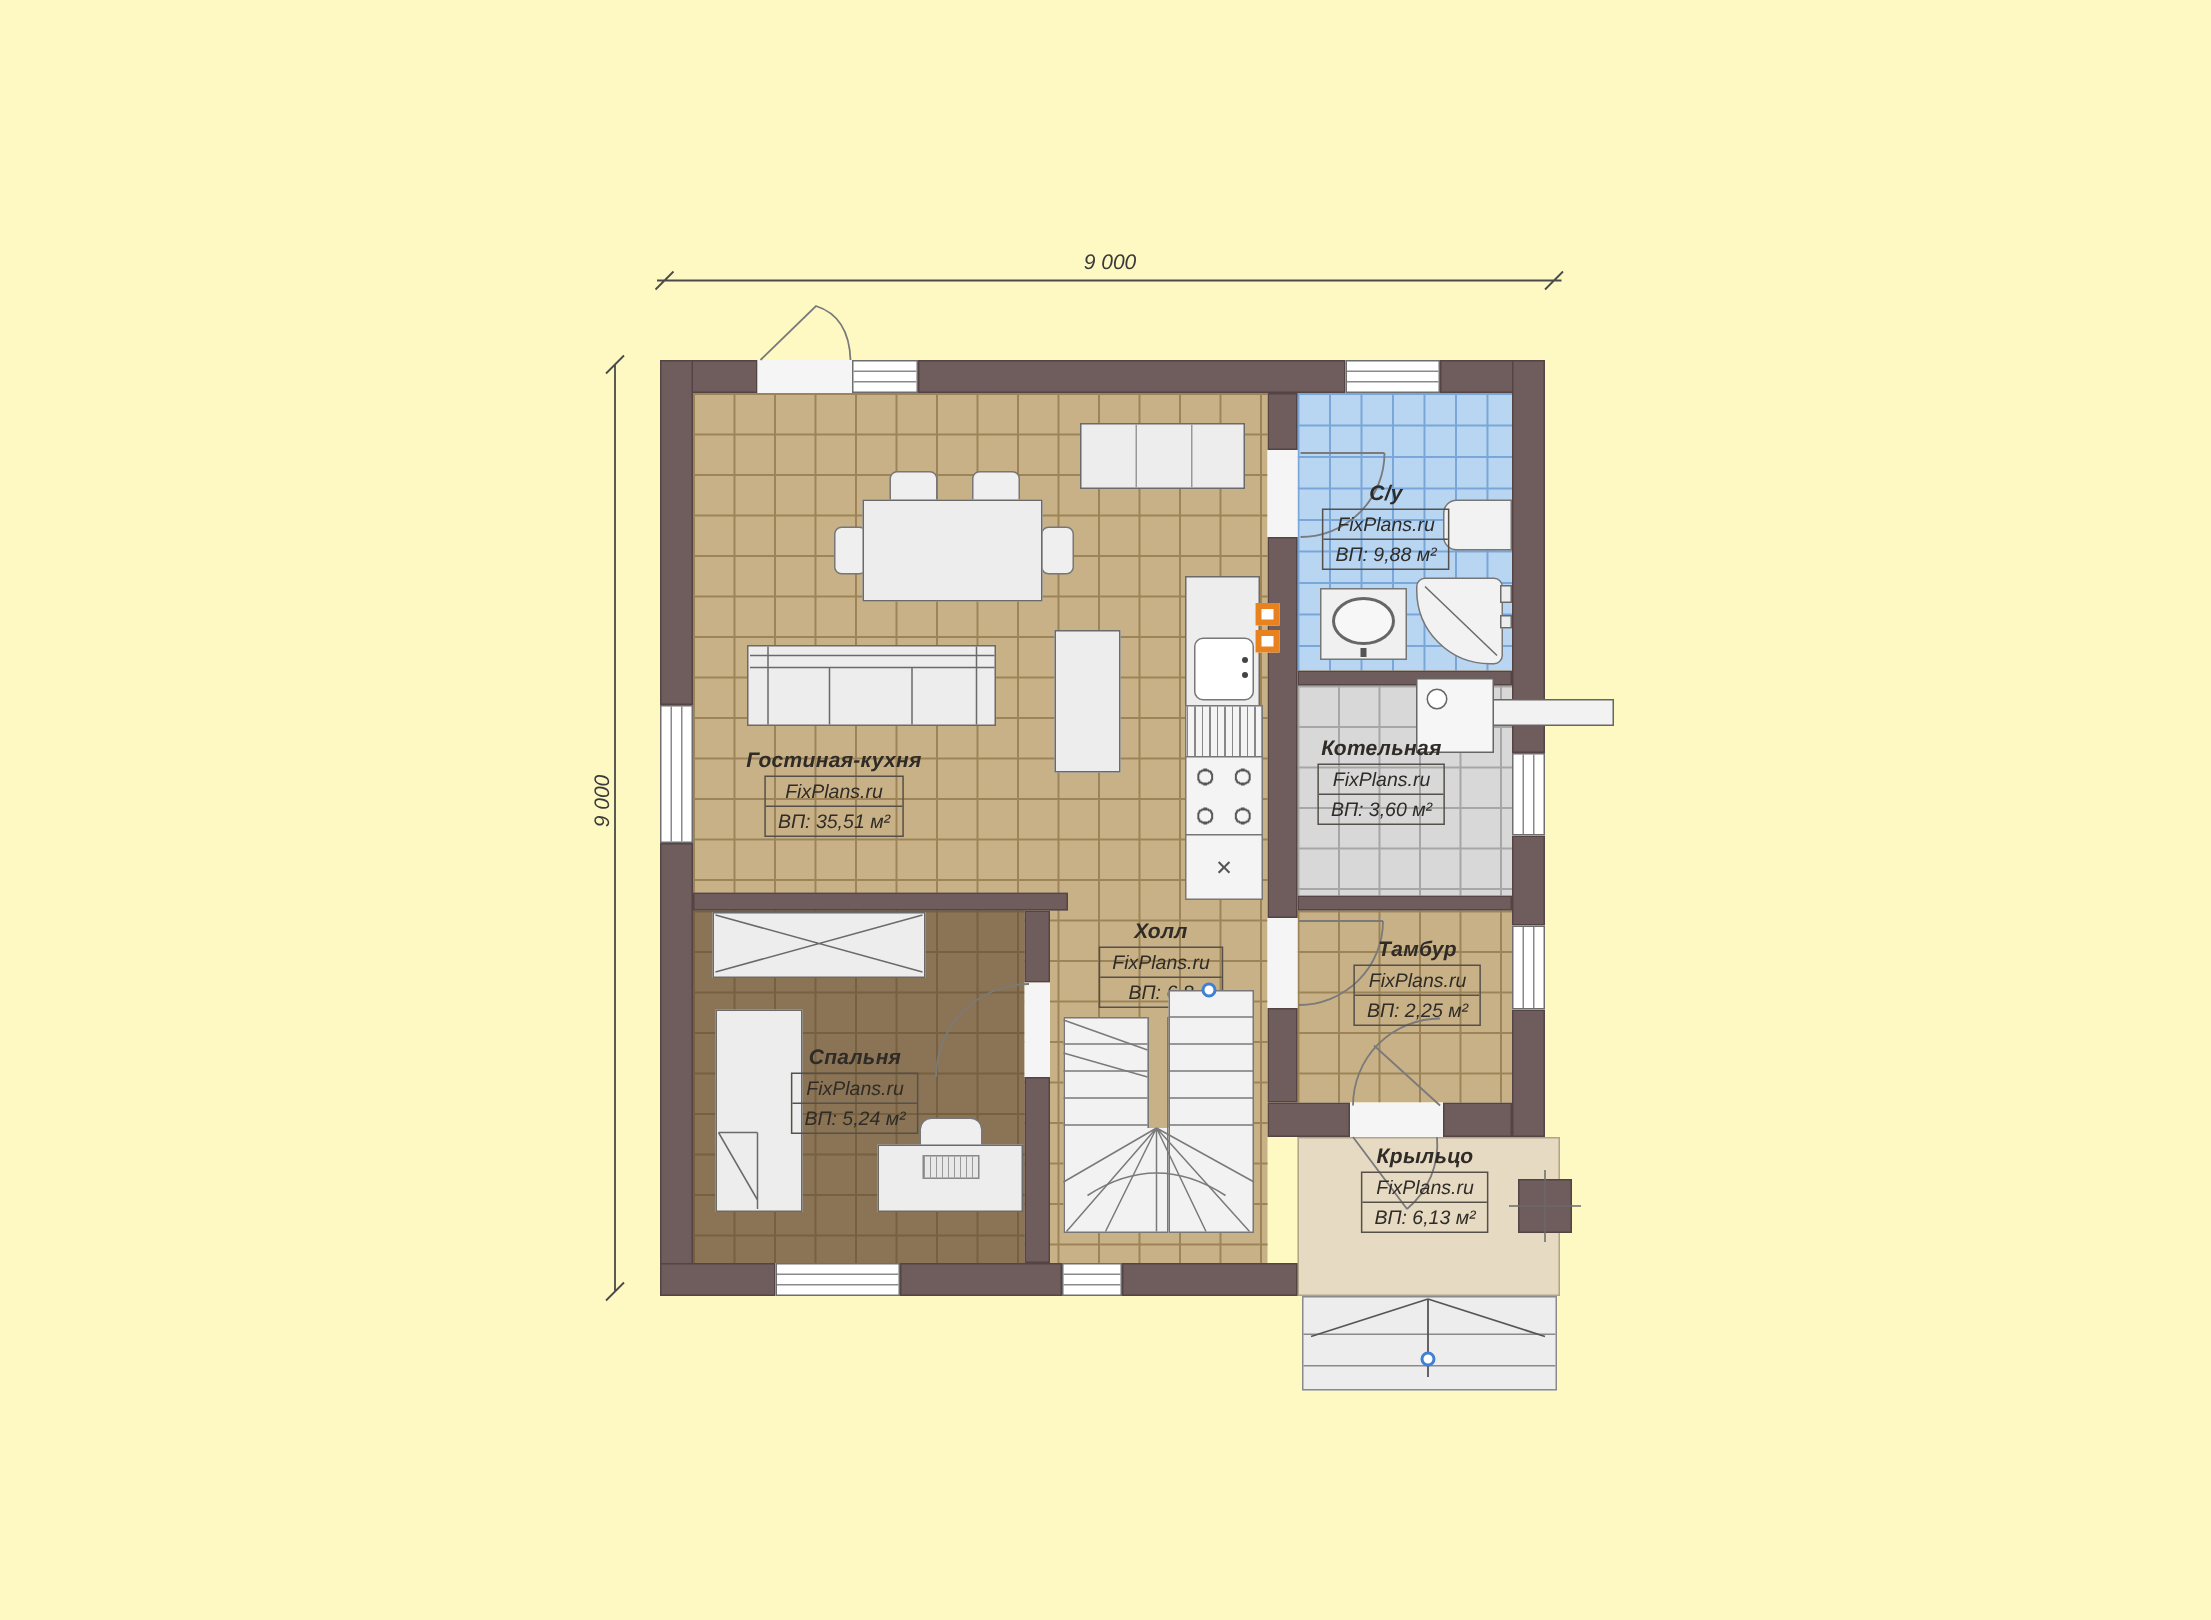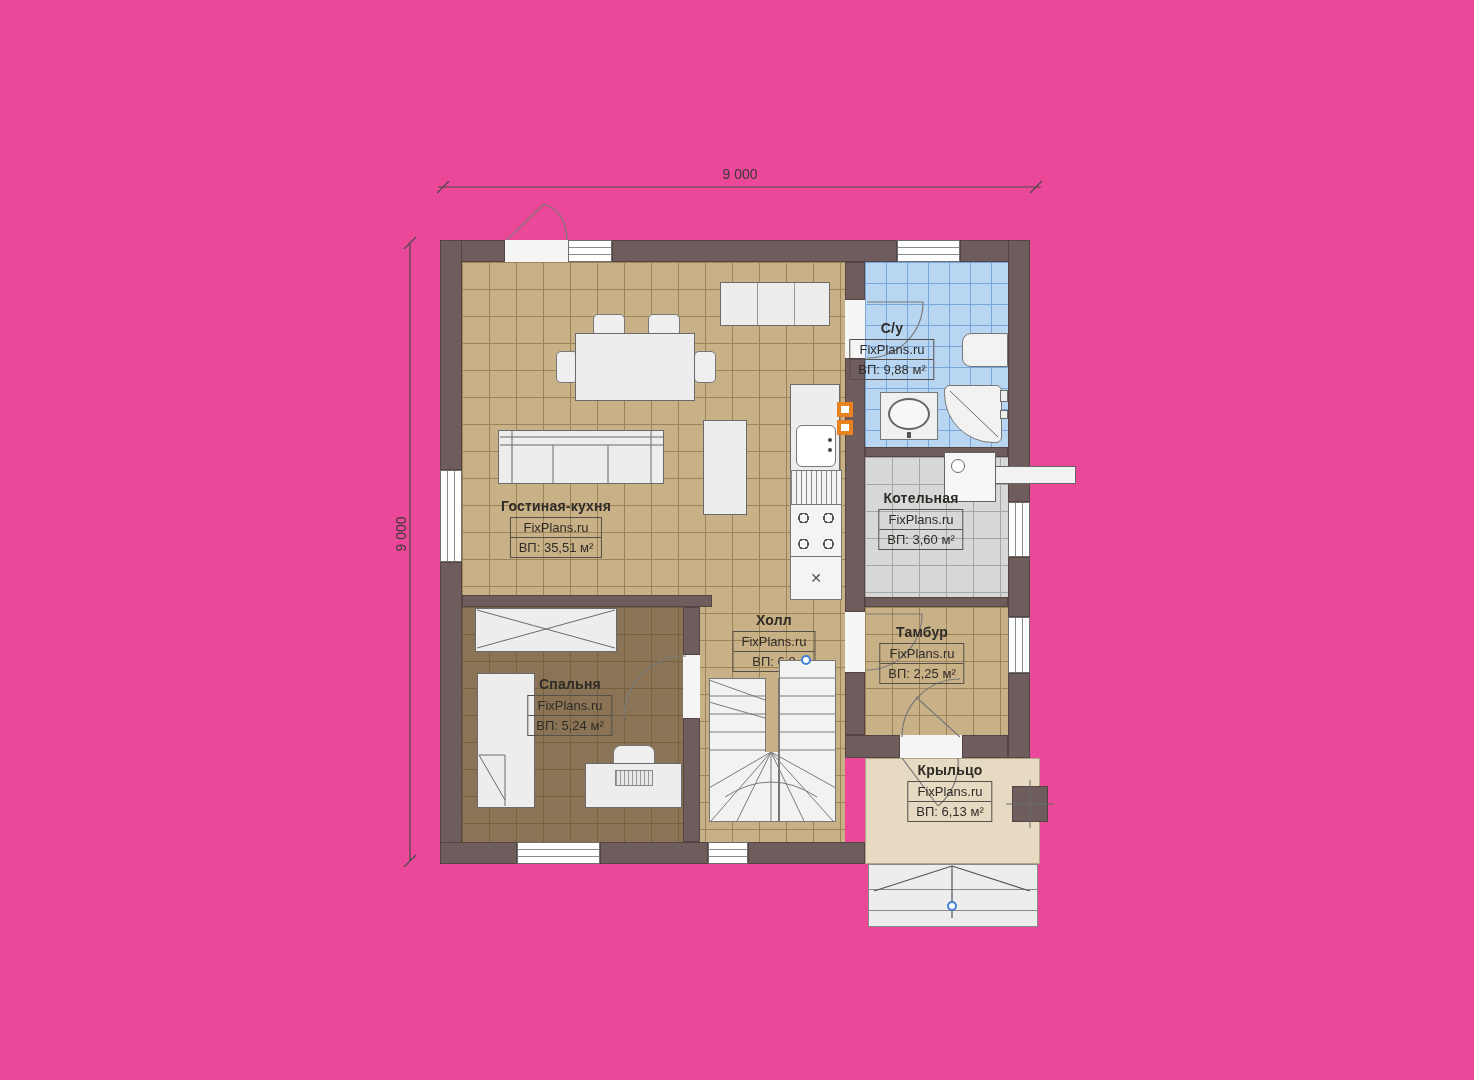--- a/index.html
+++ b/index.html
@@ -3,8 +3,8 @@
 <meta charset="utf-8">
 <style>
   html,body{margin:0;padding:0;background:#fff;}
-  .canvas{position:relative;width:1474px;height:1080px;background:#ec4899;overflow:hidden;
-          font-family:"Liberation Sans","DejaVu Sans",sans-serif;}
+  .canvas{position:relative;width:1474px;height:1080px;background:#fef9c3;overflow:hidden;
+          font-family:"Liberation Sans","DejaVu Sans",sans-serif;font-style:italic;}
   .abs{position:absolute;box-sizing:border-box;}
   
   .floor-tan{background-color:var(--floor-tan,#c9b187);

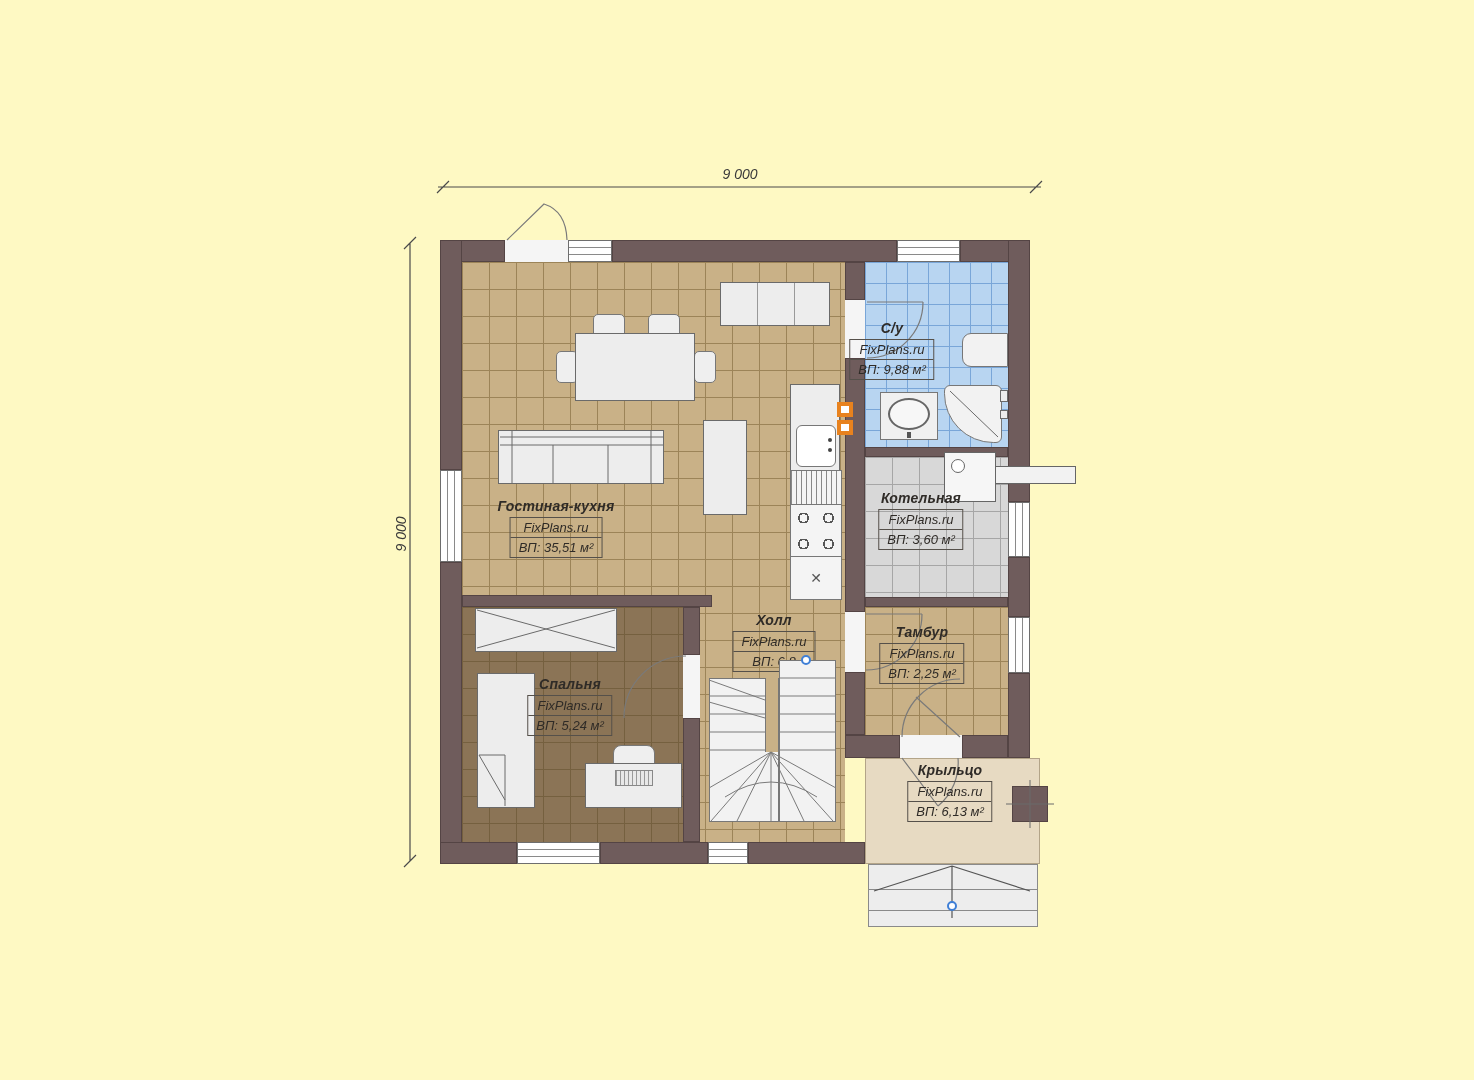--- a/index.html
+++ b/index.html
@@ -175,7 +175,7 @@
       <div class="row">ВП: 35,51 м²</div>
     </div>
   </div>
-  <div class="abs label" style="left:892px;top:320px">
+  <div class="abs label" style="left:924px;top:320px">
     <div class="name">С/у</div>
     <div class="box">
       <div class="row">FixPlans.ru</div>

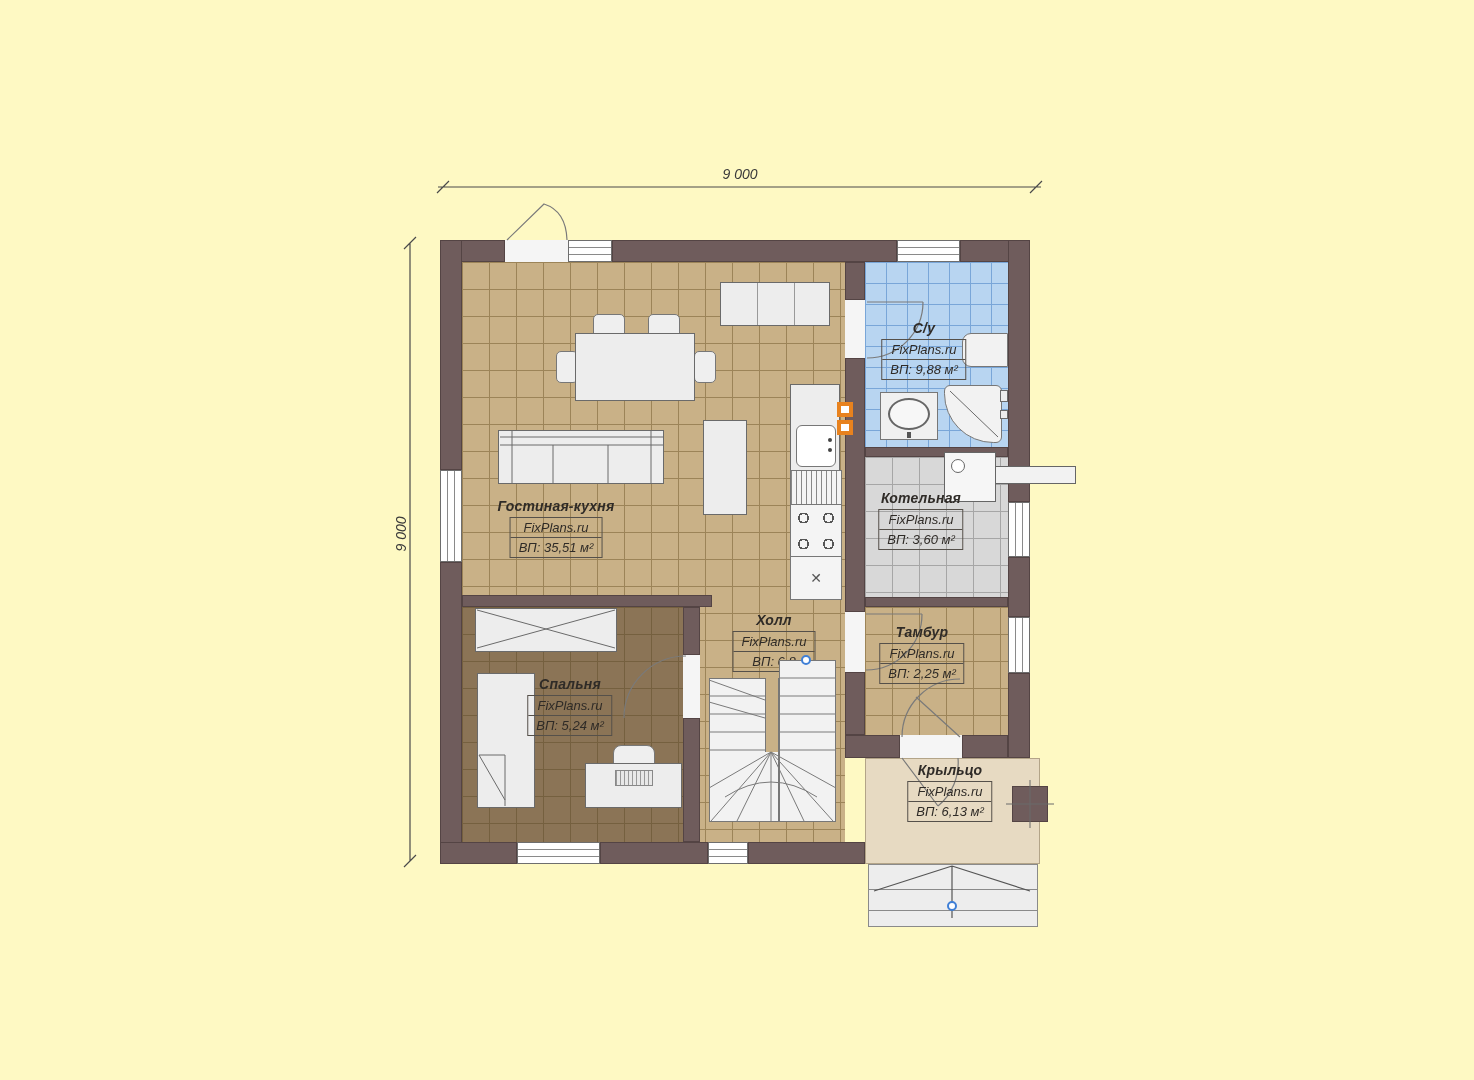--- a/index.html
+++ b/index.html
@@ -189,7 +189,7 @@
       <div class="row">ВП: 3,60 м²</div>
     </div>
   </div>
-  <div class="abs label" style="left:922px;top:624px">
+  <div class="abs label" style="left:945px;top:624px">
     <div class="name">Тамбур</div>
     <div class="box">
       <div class="row">FixPlans.ru</div>

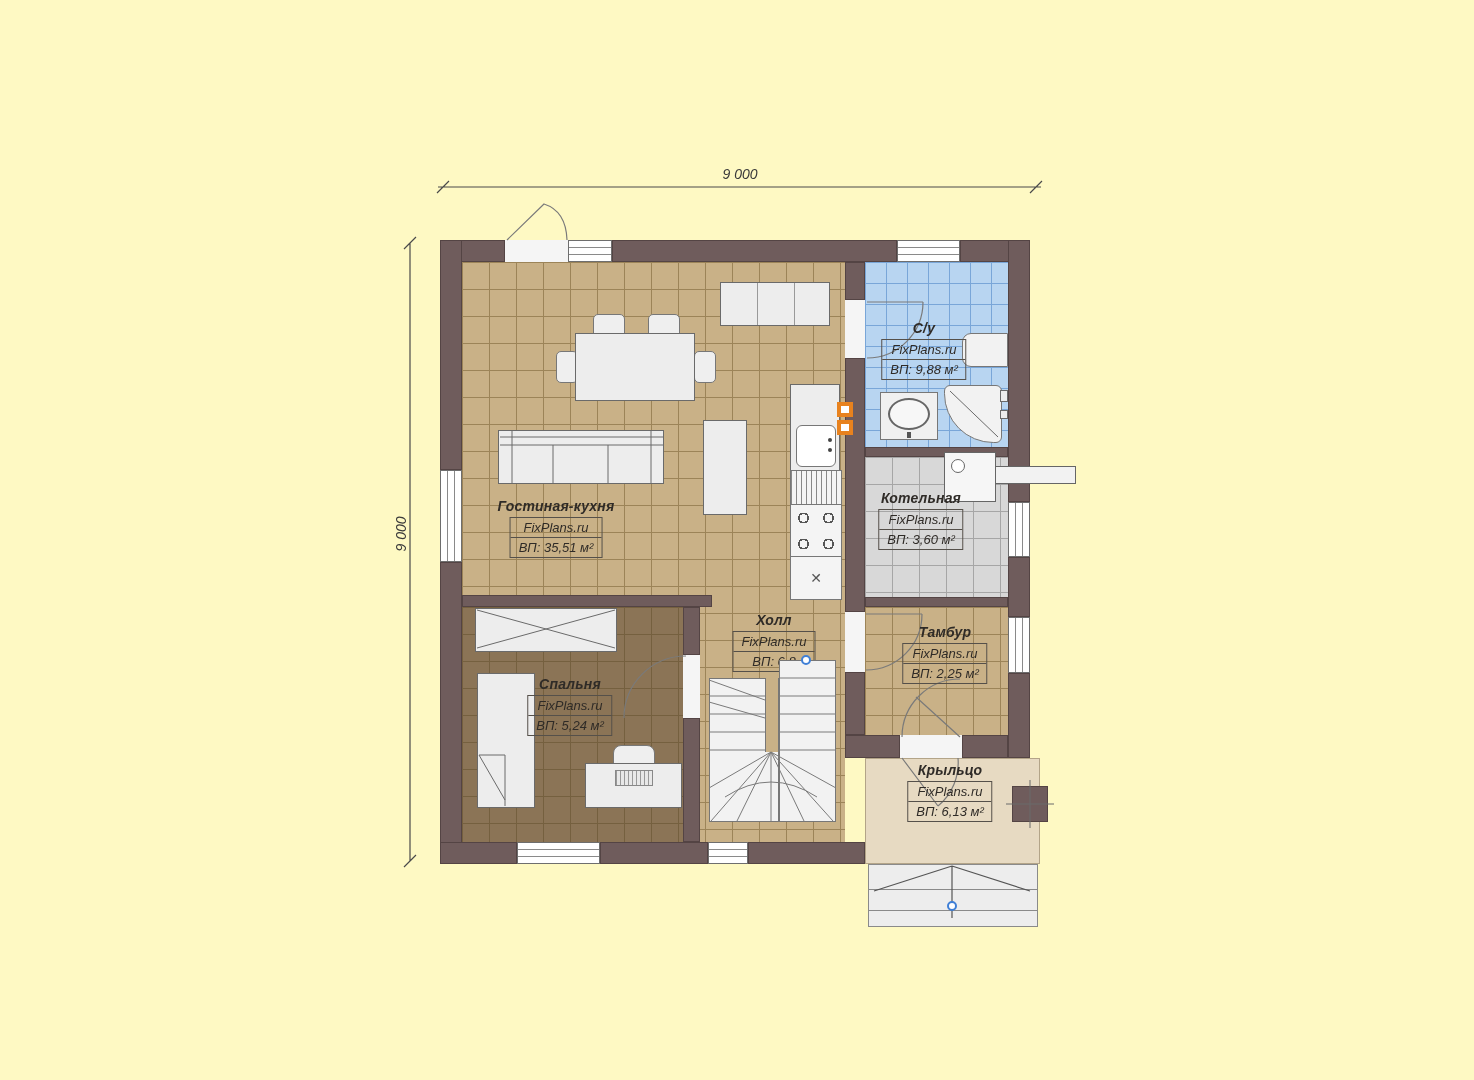--- a/index.html
+++ b/index.html
@@ -203,7 +203,7 @@
       <div class="row">ВП: 6,8</div>
     </div>
   </div>
-  <div class="abs label" style="left:570px;top:676px">
+  <div class="abs label" style="left:570px;top:696px">
     <div class="name">Спальня</div>
     <div class="box">
       <div class="row">FixPlans.ru</div>

